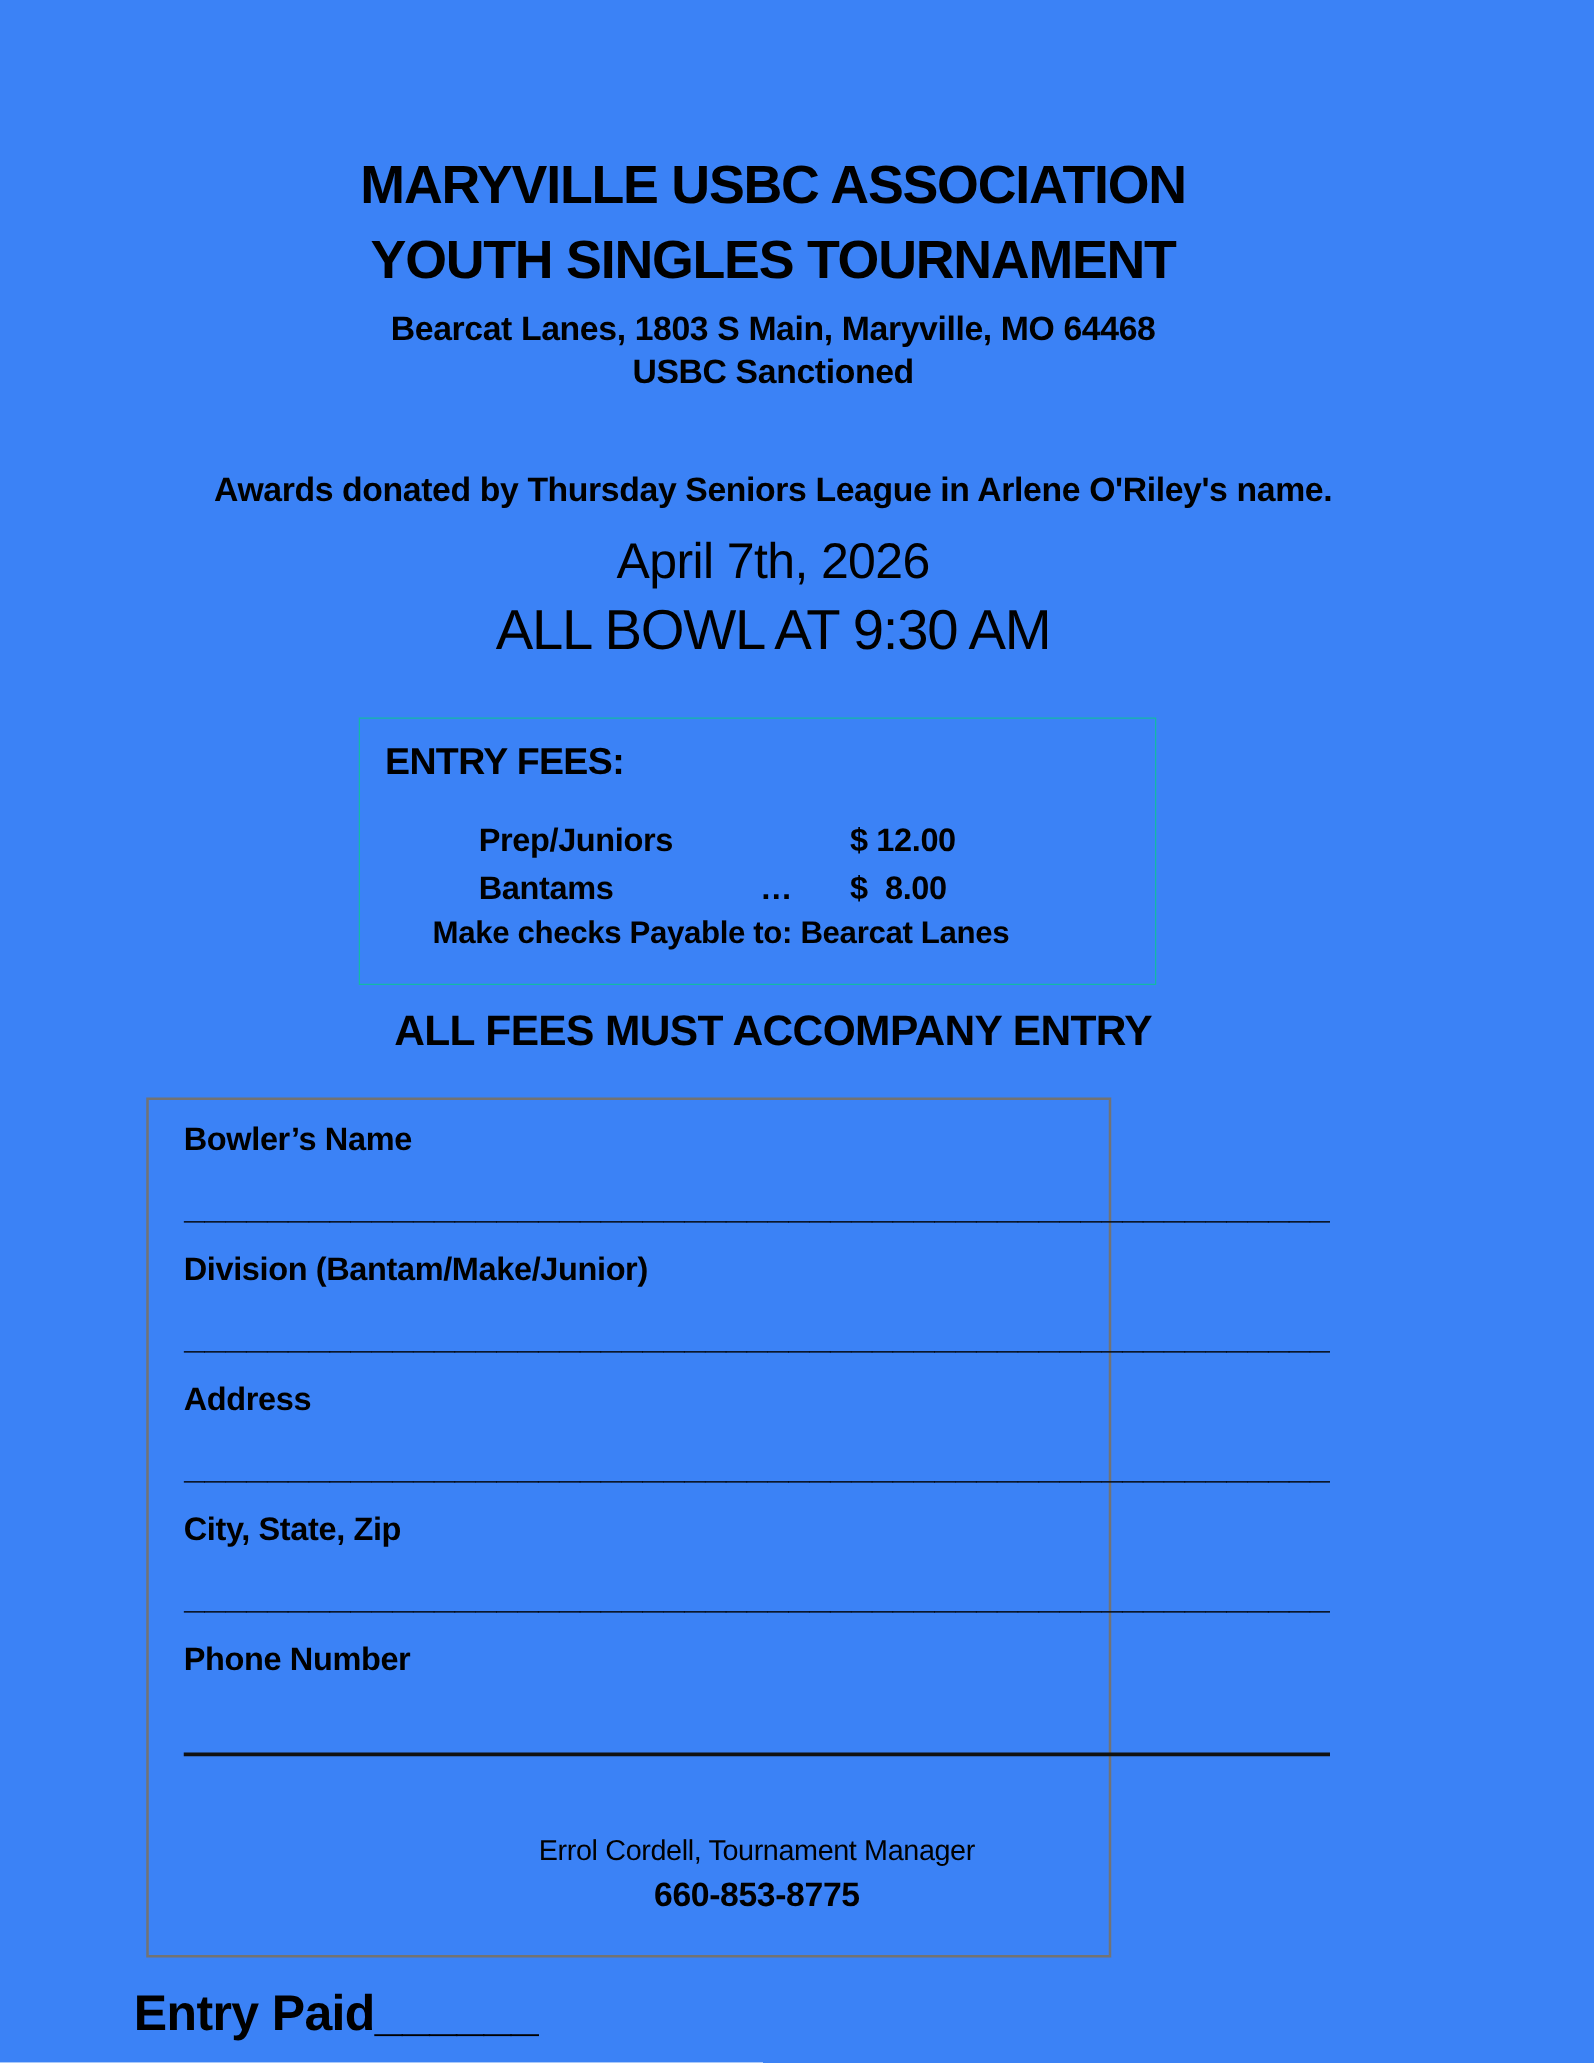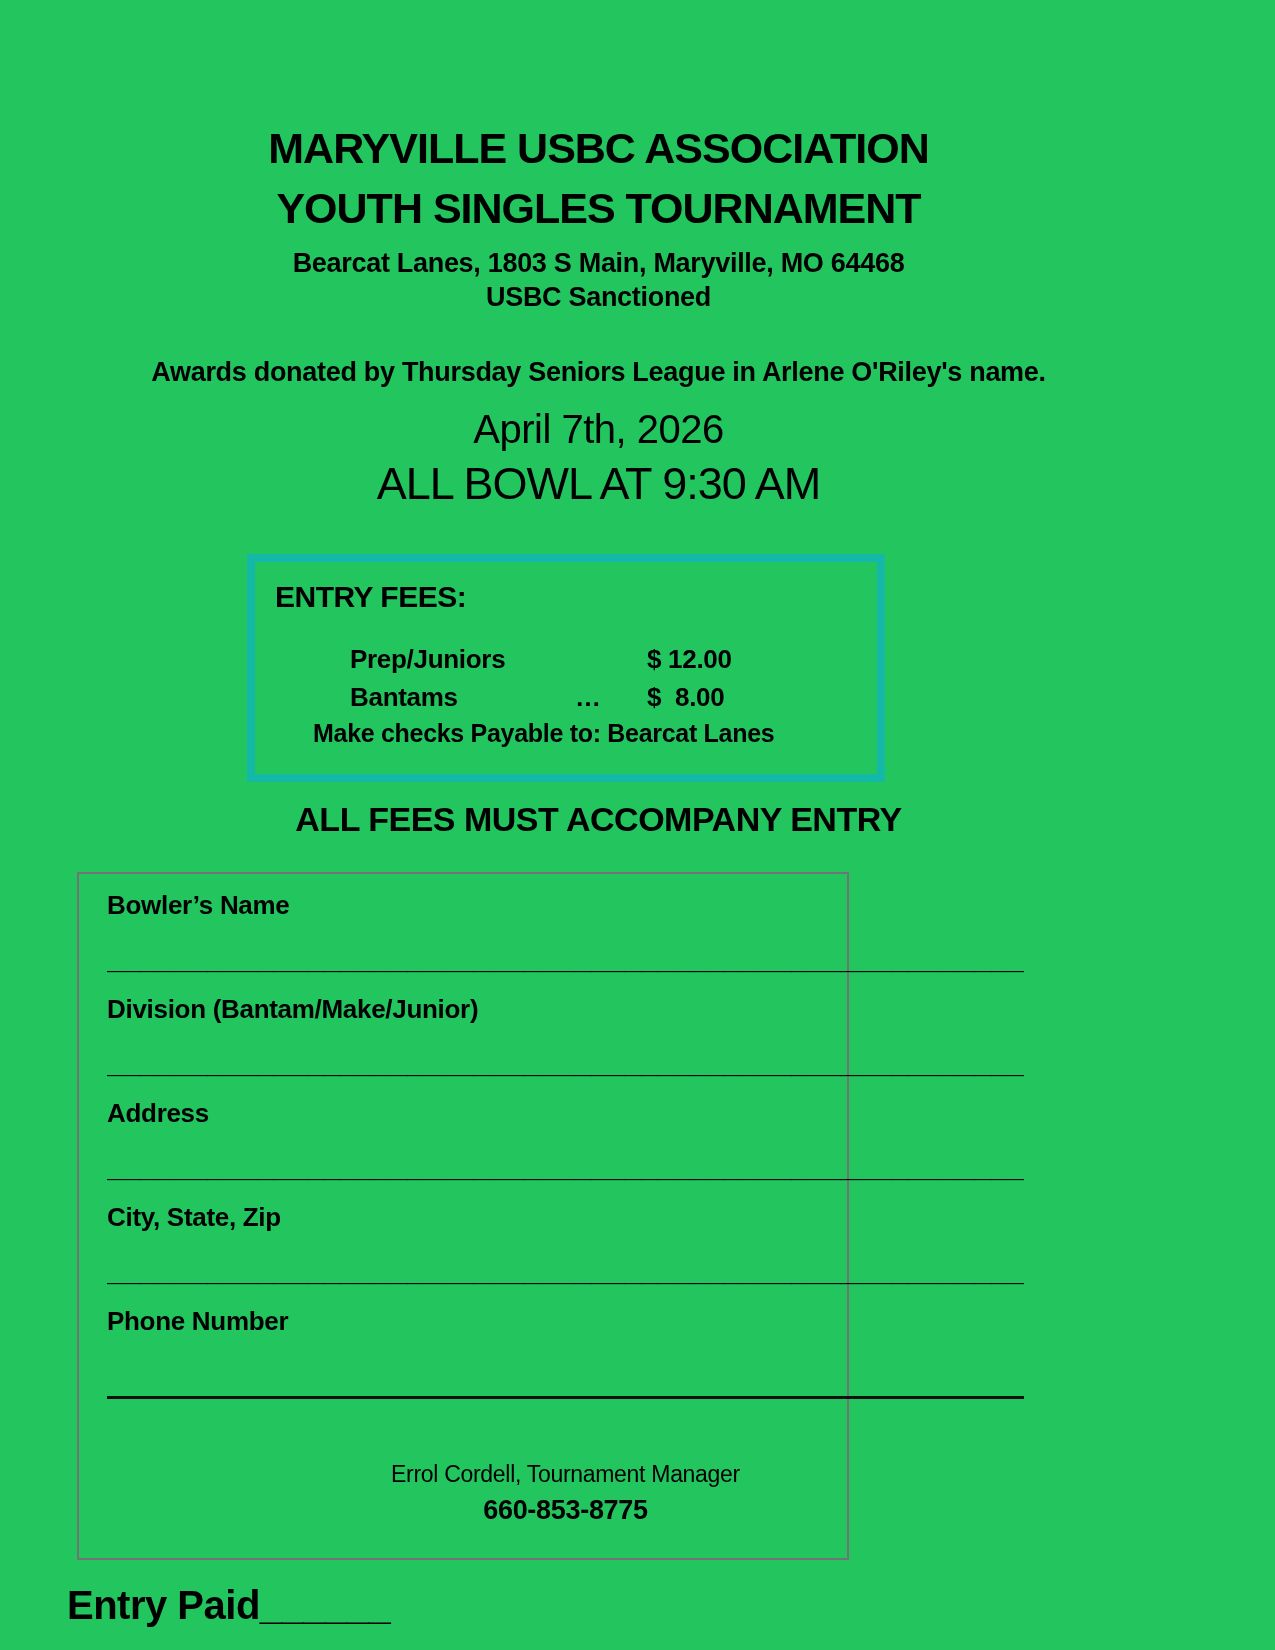--- a/index.html
+++ b/index.html
@@ -11,8 +11,8 @@
   .page {
     width: 1275px;
     height: 1650px;
-    background: #22c55e;
-    padding: 120px 155px 40px 77px;
+    background: #3b82f6;
+    padding: 120px 155px 40px 117px;
     overflow: hidden;
     letter-spacing: -0.3px;
   }

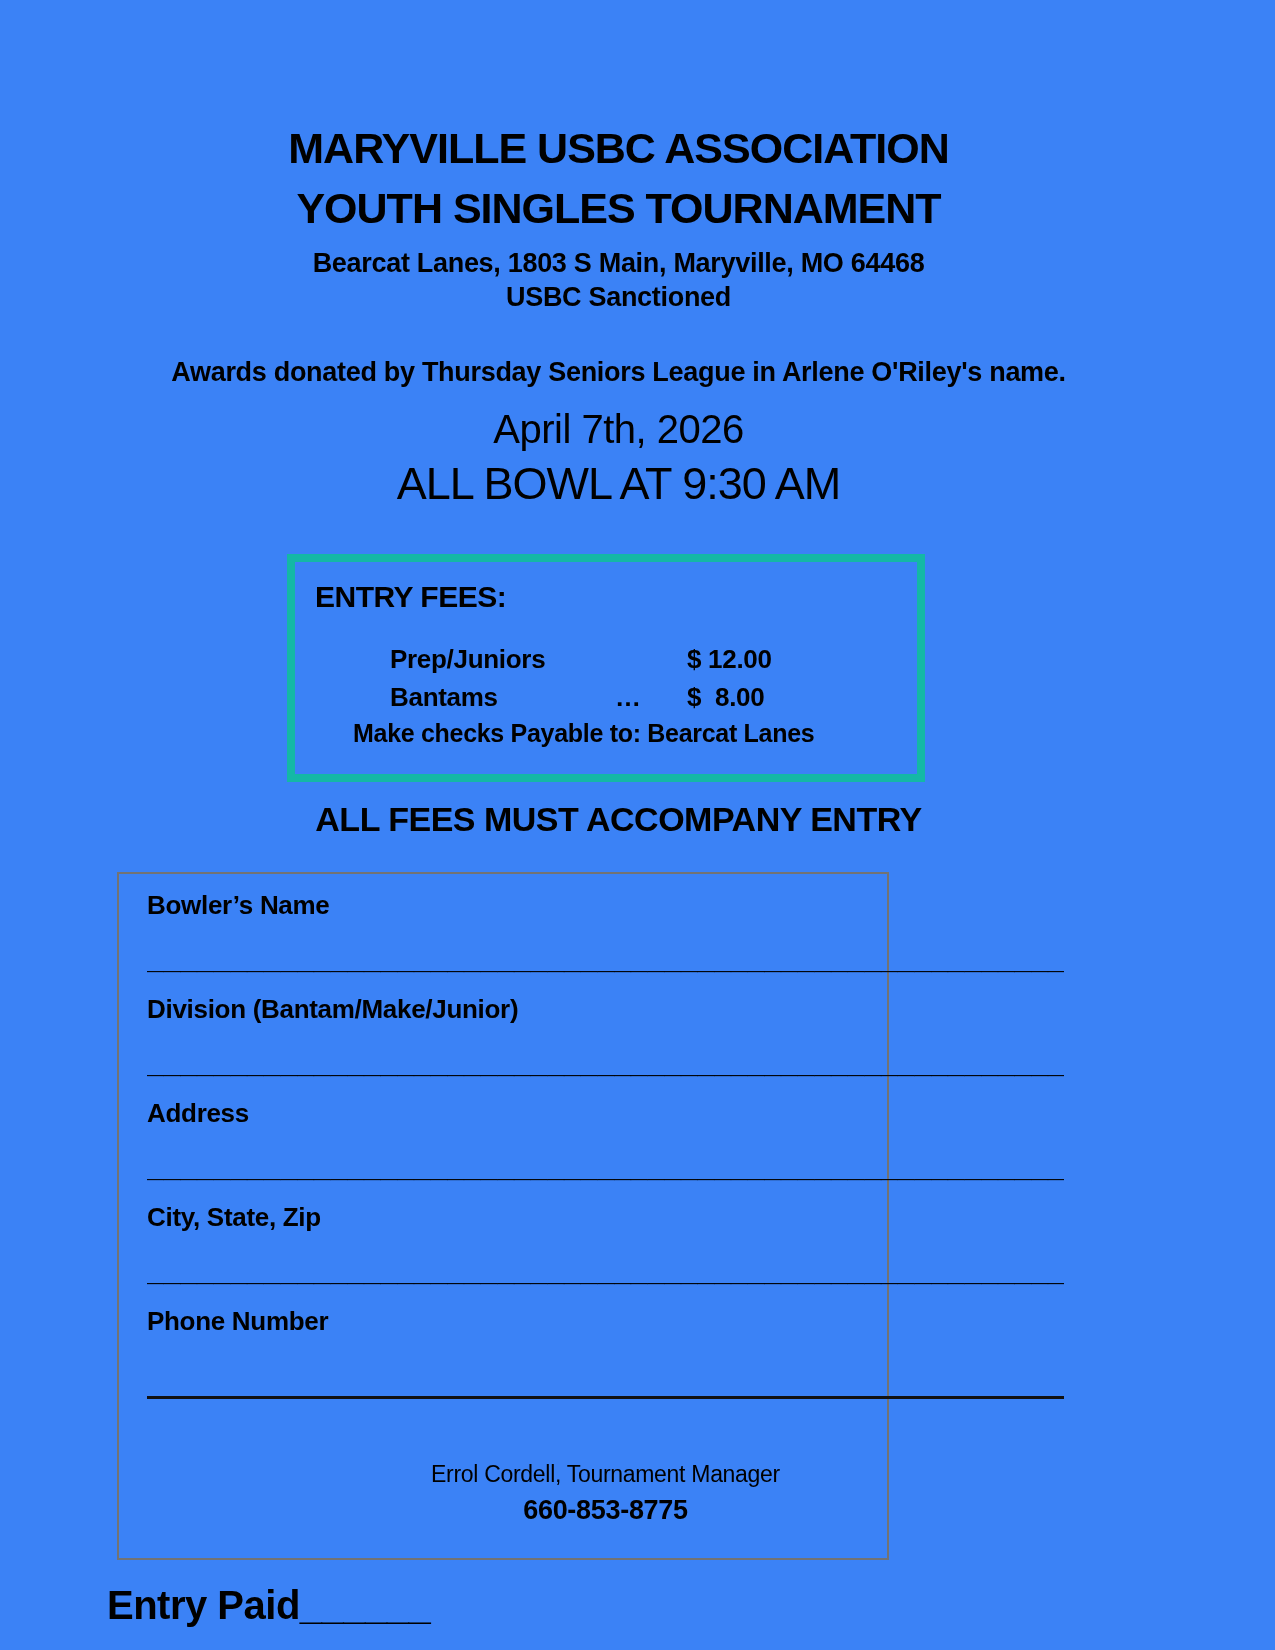--- a/index.html
+++ b/index.html
@@ -37,7 +37,7 @@
     font-weight: 700;
     text-align: center;
     line-height: 36px;
-    margin-top: 40px;
+    margin-top: 60px;
   }
   .event-date {
     font-size: 40px;

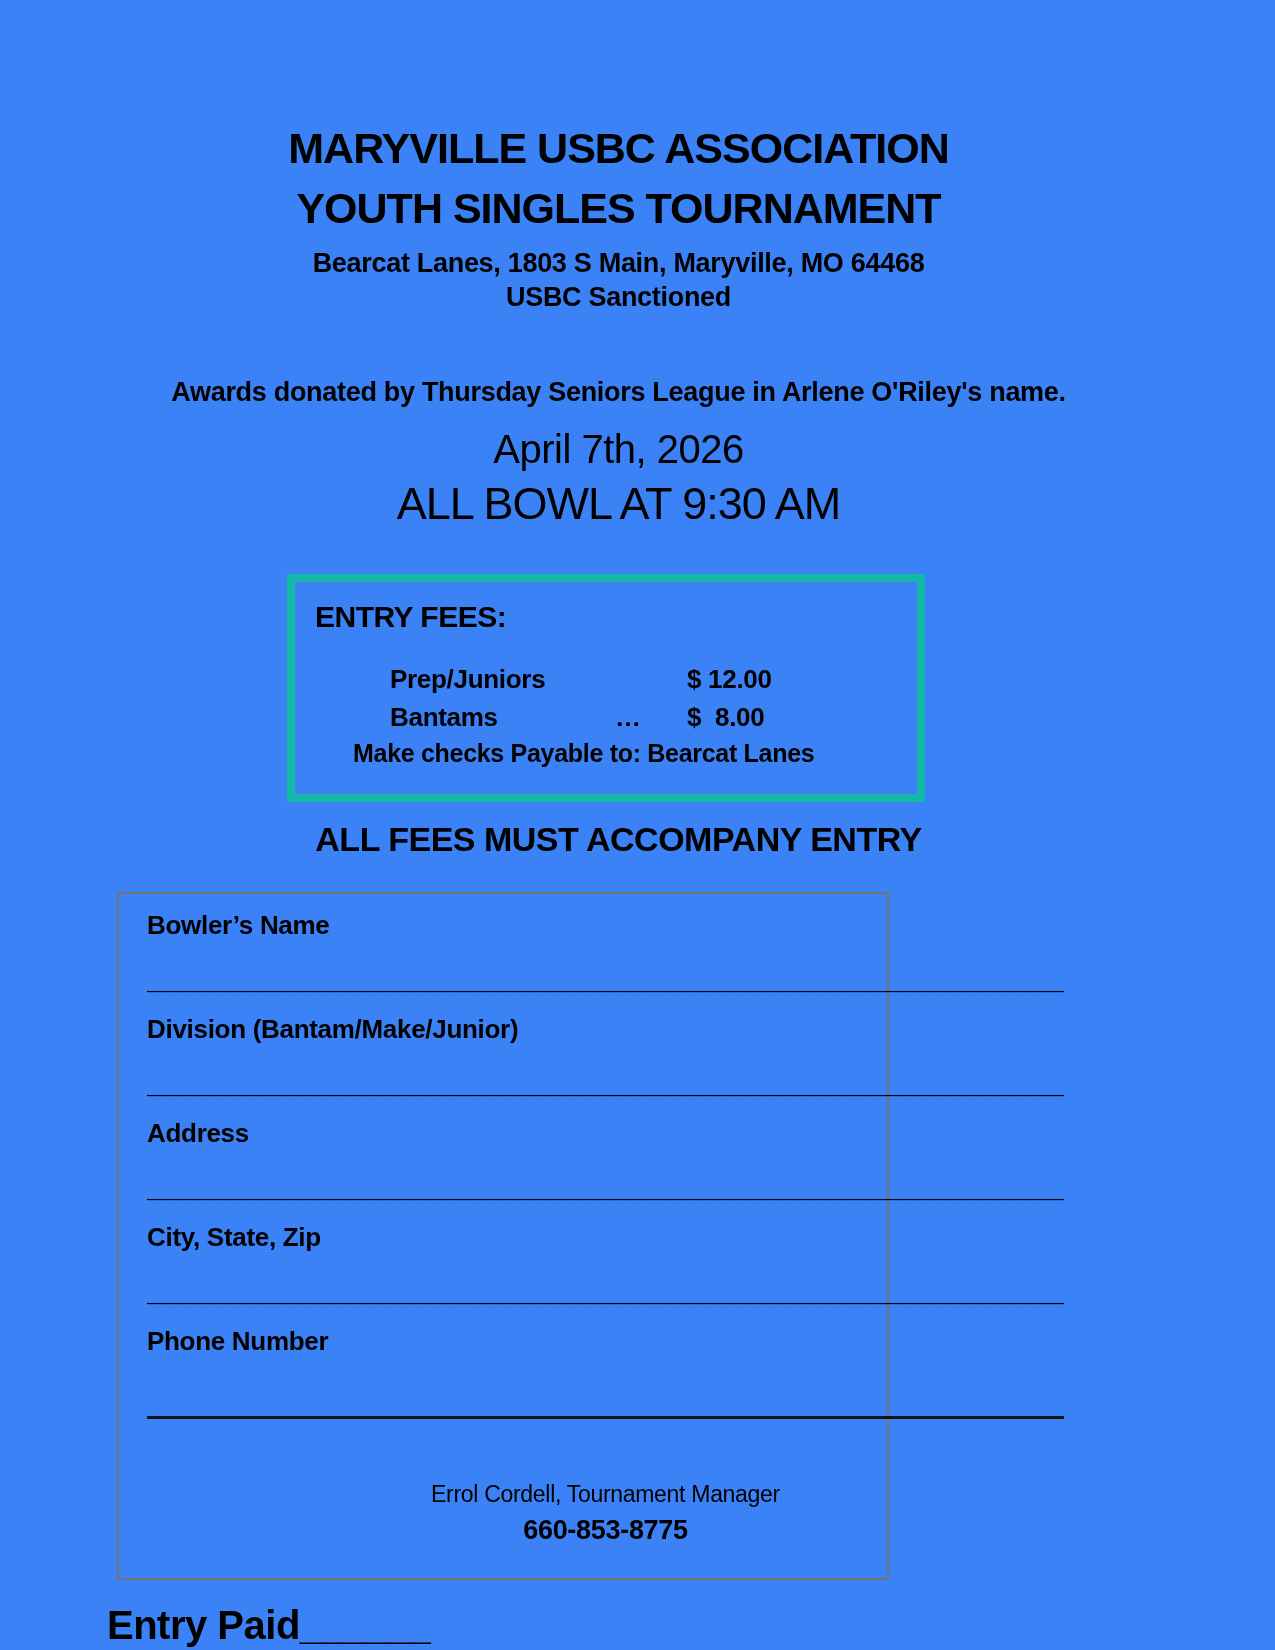--- a/index.html
+++ b/index.html
@@ -59,7 +59,7 @@
     width: 638px;
     margin-left: 170px;
     margin-top: 42px;
-    border: 8px solid #14b8a6;
+    border: 1px solid #14b8a6;
     padding: 16px 0 24px 0;
   }
   .fees-heading {

